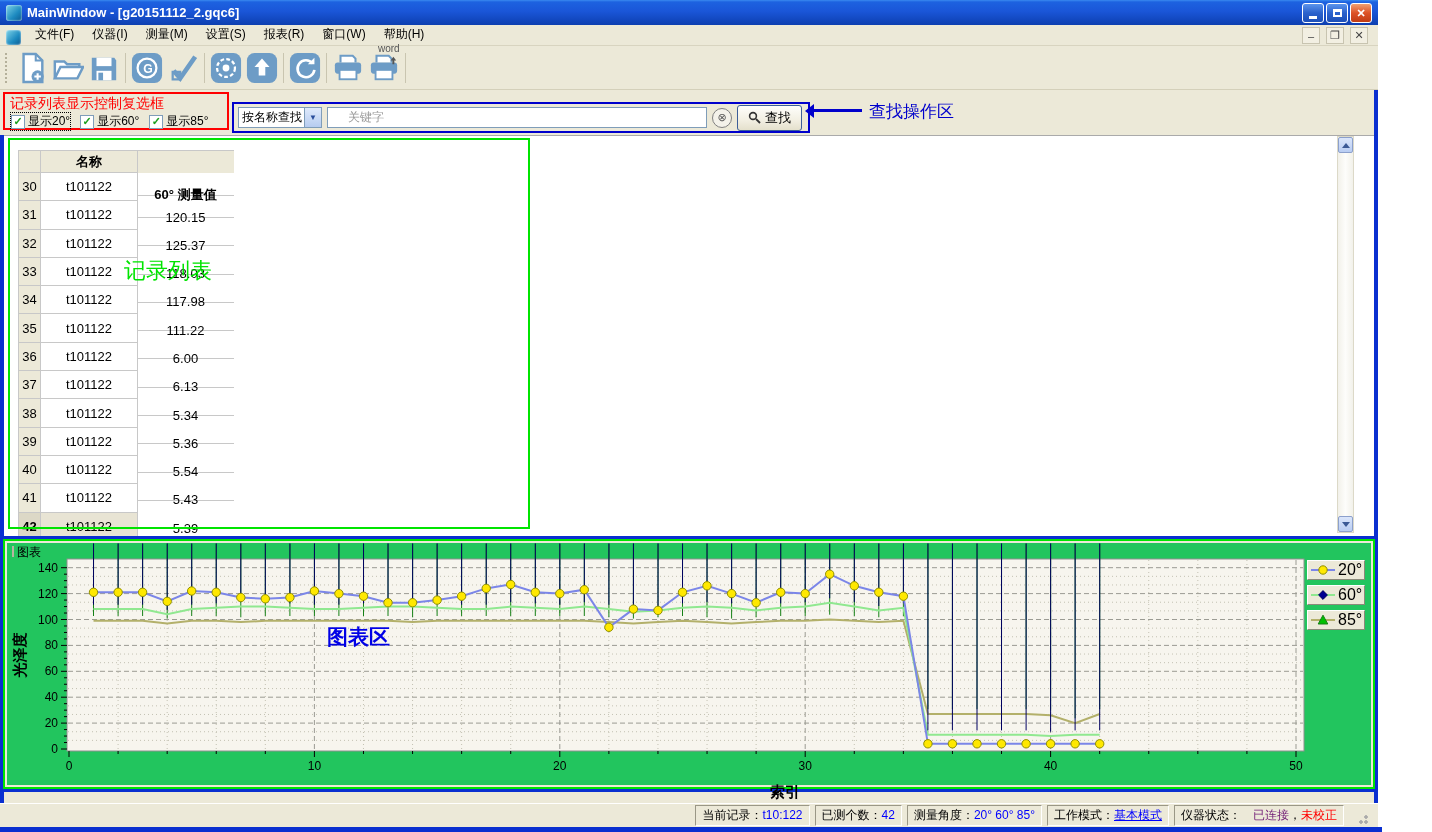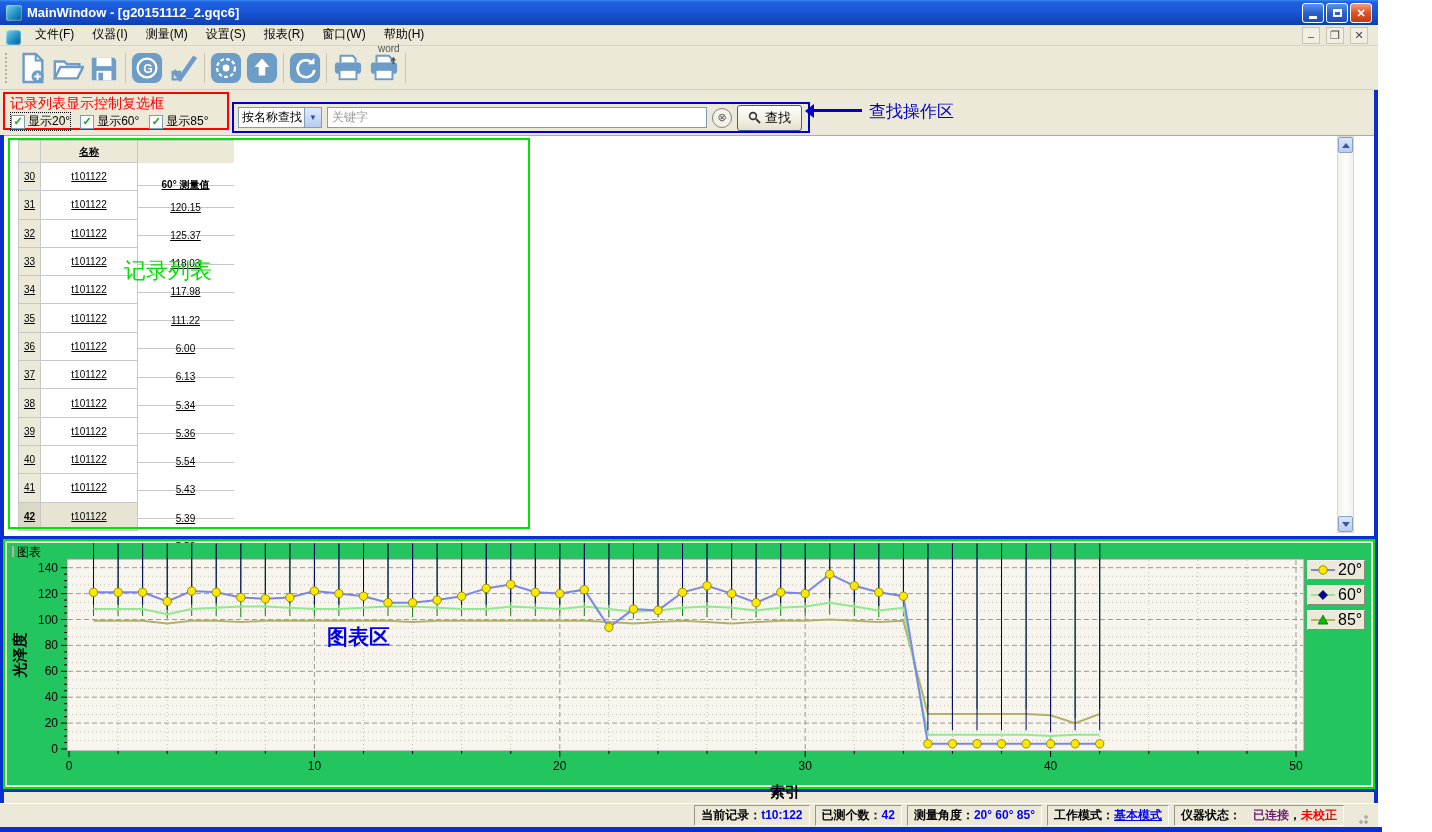--- a/index.html
+++ b/index.html
@@ -52,7 +52,7 @@
     border-left:1px solid #7f9db9;display:flex;align-items:center;justify-content:center;
     color:#2a4e9c;font-size:8px;}
   .search-input{width:380px;height:21px;border:1px solid #7f9db9;background:#fff;box-sizing:border-box;
-    display:flex;align-items:center;padding-left:4px;color:#9a9a9a;font-size:12px;}
+    display:flex;align-items:center;padding-left:20px;color:#9a9a9a;font-size:12px;}
   .clear-btn{width:18px;height:18px;border-radius:50%;border:1px solid #808080;background:#f4f2ea;
     display:flex;align-items:center;justify-content:center;color:#555;font-size:11px;}
   .find-btn{height:24px;padding:0 10px;border:1px solid #3c5e98;border-radius:3px;

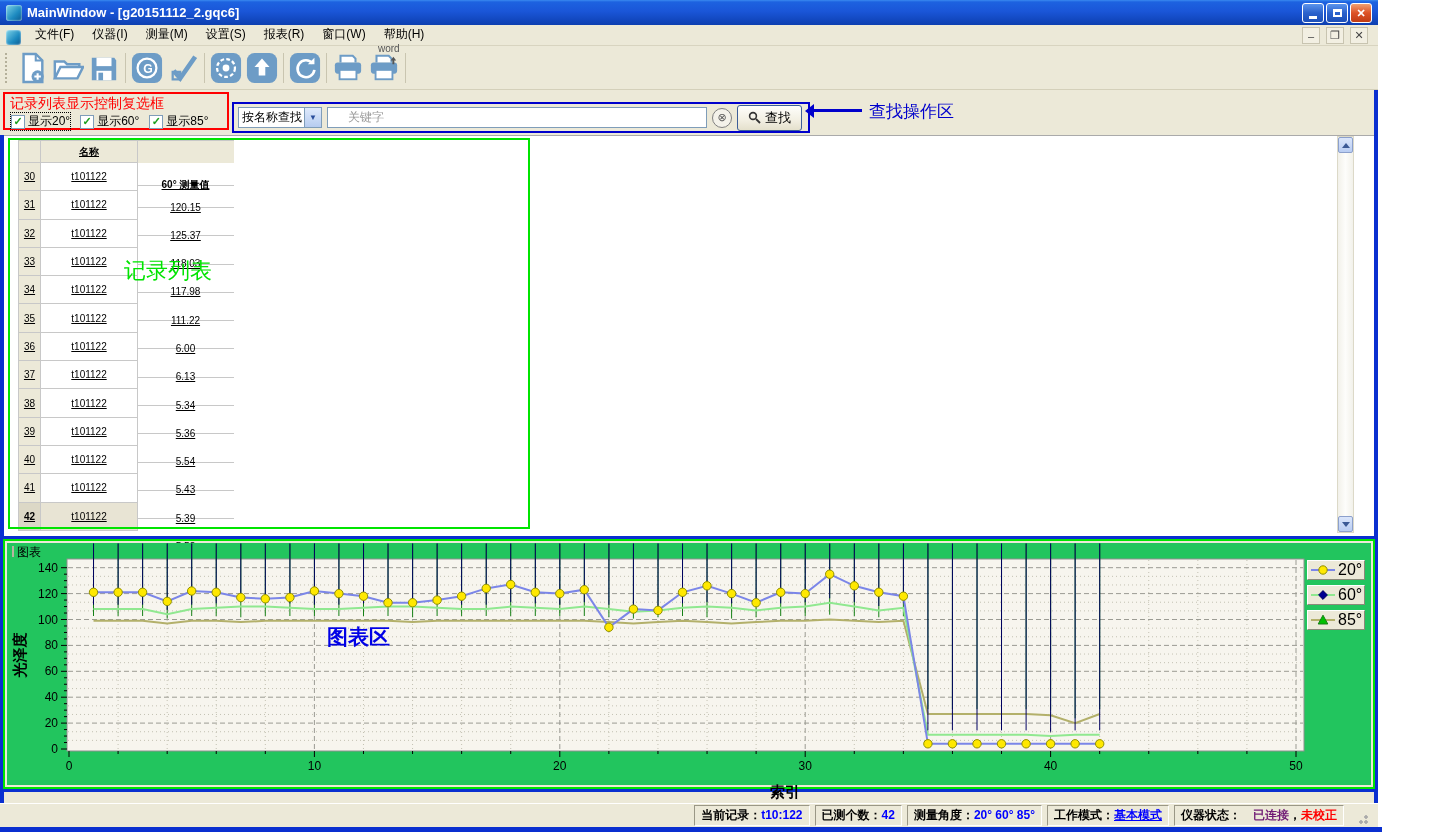--- a/index.html
+++ b/index.html
@@ -67,7 +67,7 @@
     border-top:1px solid #aaa;box-sizing:border-box;}
   .green-box{position:absolute;left:4px;top:2px;width:522px;height:391px;border:2px solid #00e400;box-sizing:border-box;z-index:5;pointer-events:none;}
   .green-label{position:absolute;left:120px;top:120px;color:#00e400;font-size:22px;z-index:6;}
-  .rtable{position:absolute;left:14px;top:4px;z-index:2;font-size:10px;text-decoration:underline;}
+  .rtable{position:absolute;left:14px;top:14px;z-index:2;font-size:13px;}
   .t-head{display:flex;height:22px;background:#ece9d8;border-top:1px solid #c8c8c8;}
   .t-head .c{display:flex;align-items:center;justify-content:center;font-weight:bold;
     border-right:1px solid #c8c8c8;border-bottom:1px solid #c8c8c8;box-sizing:border-box;}

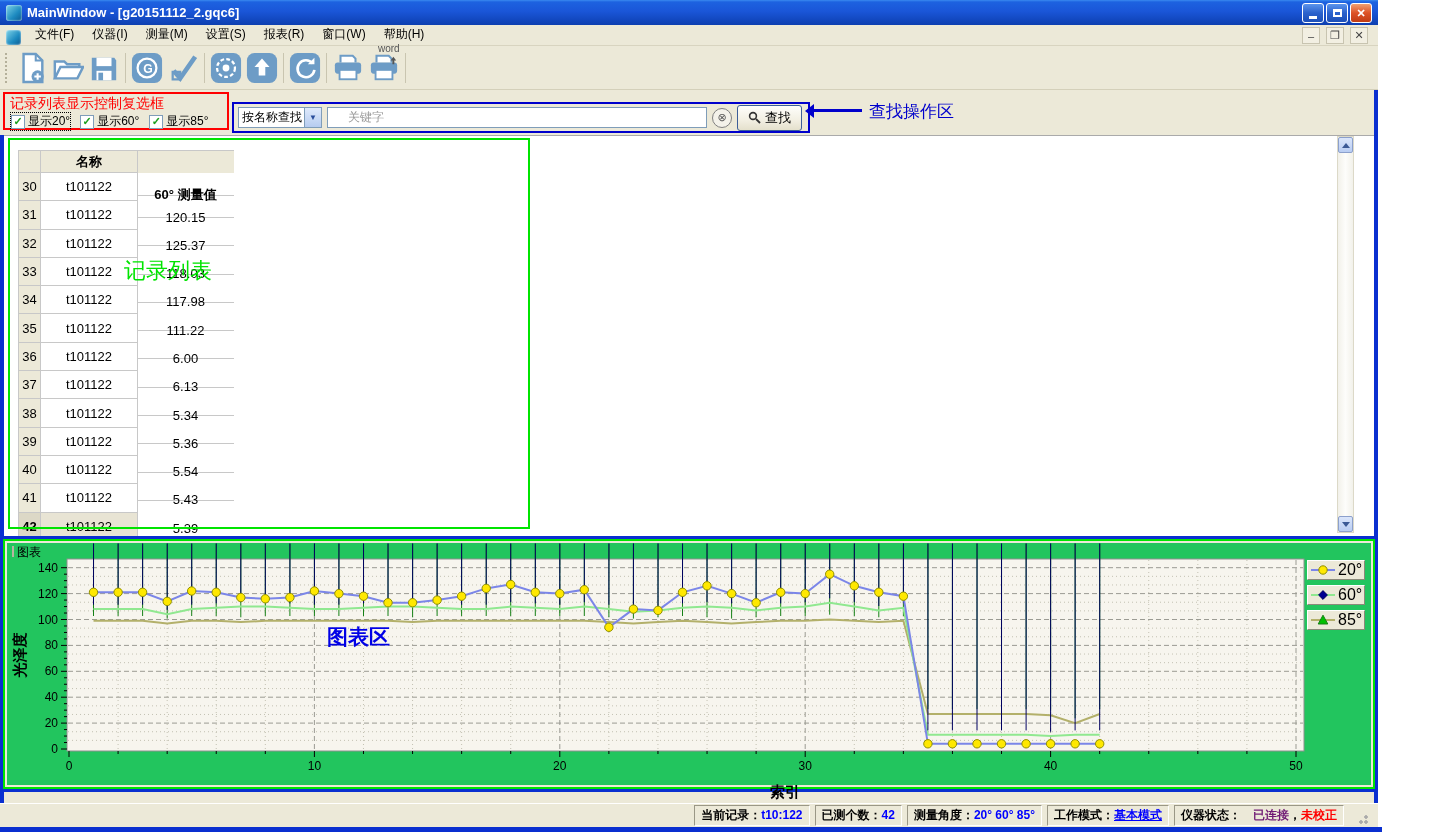--- a/index.html
+++ b/index.html
@@ -641,7 +641,7 @@
     <div class="xaxis-label">索引</div>
 
     <div class="statusbar">
-      <div id="status-fields" style="display:flex;gap:5px;font-weight:bold;">
+      <div id="status-fields" style="display:flex;gap:5px;">
           <div class="sb-field"><span>当前记录：</span><span style="color: rgb(0, 0, 255);">t10:122</span></div>
           <div class="sb-field"><span>已测个数：</span><span style="color: rgb(0, 0, 255);">42</span></div>
           <div class="sb-field"><span>测量角度：</span><span style="color: rgb(0, 0, 255);">20° 60° 85°</span></div>

